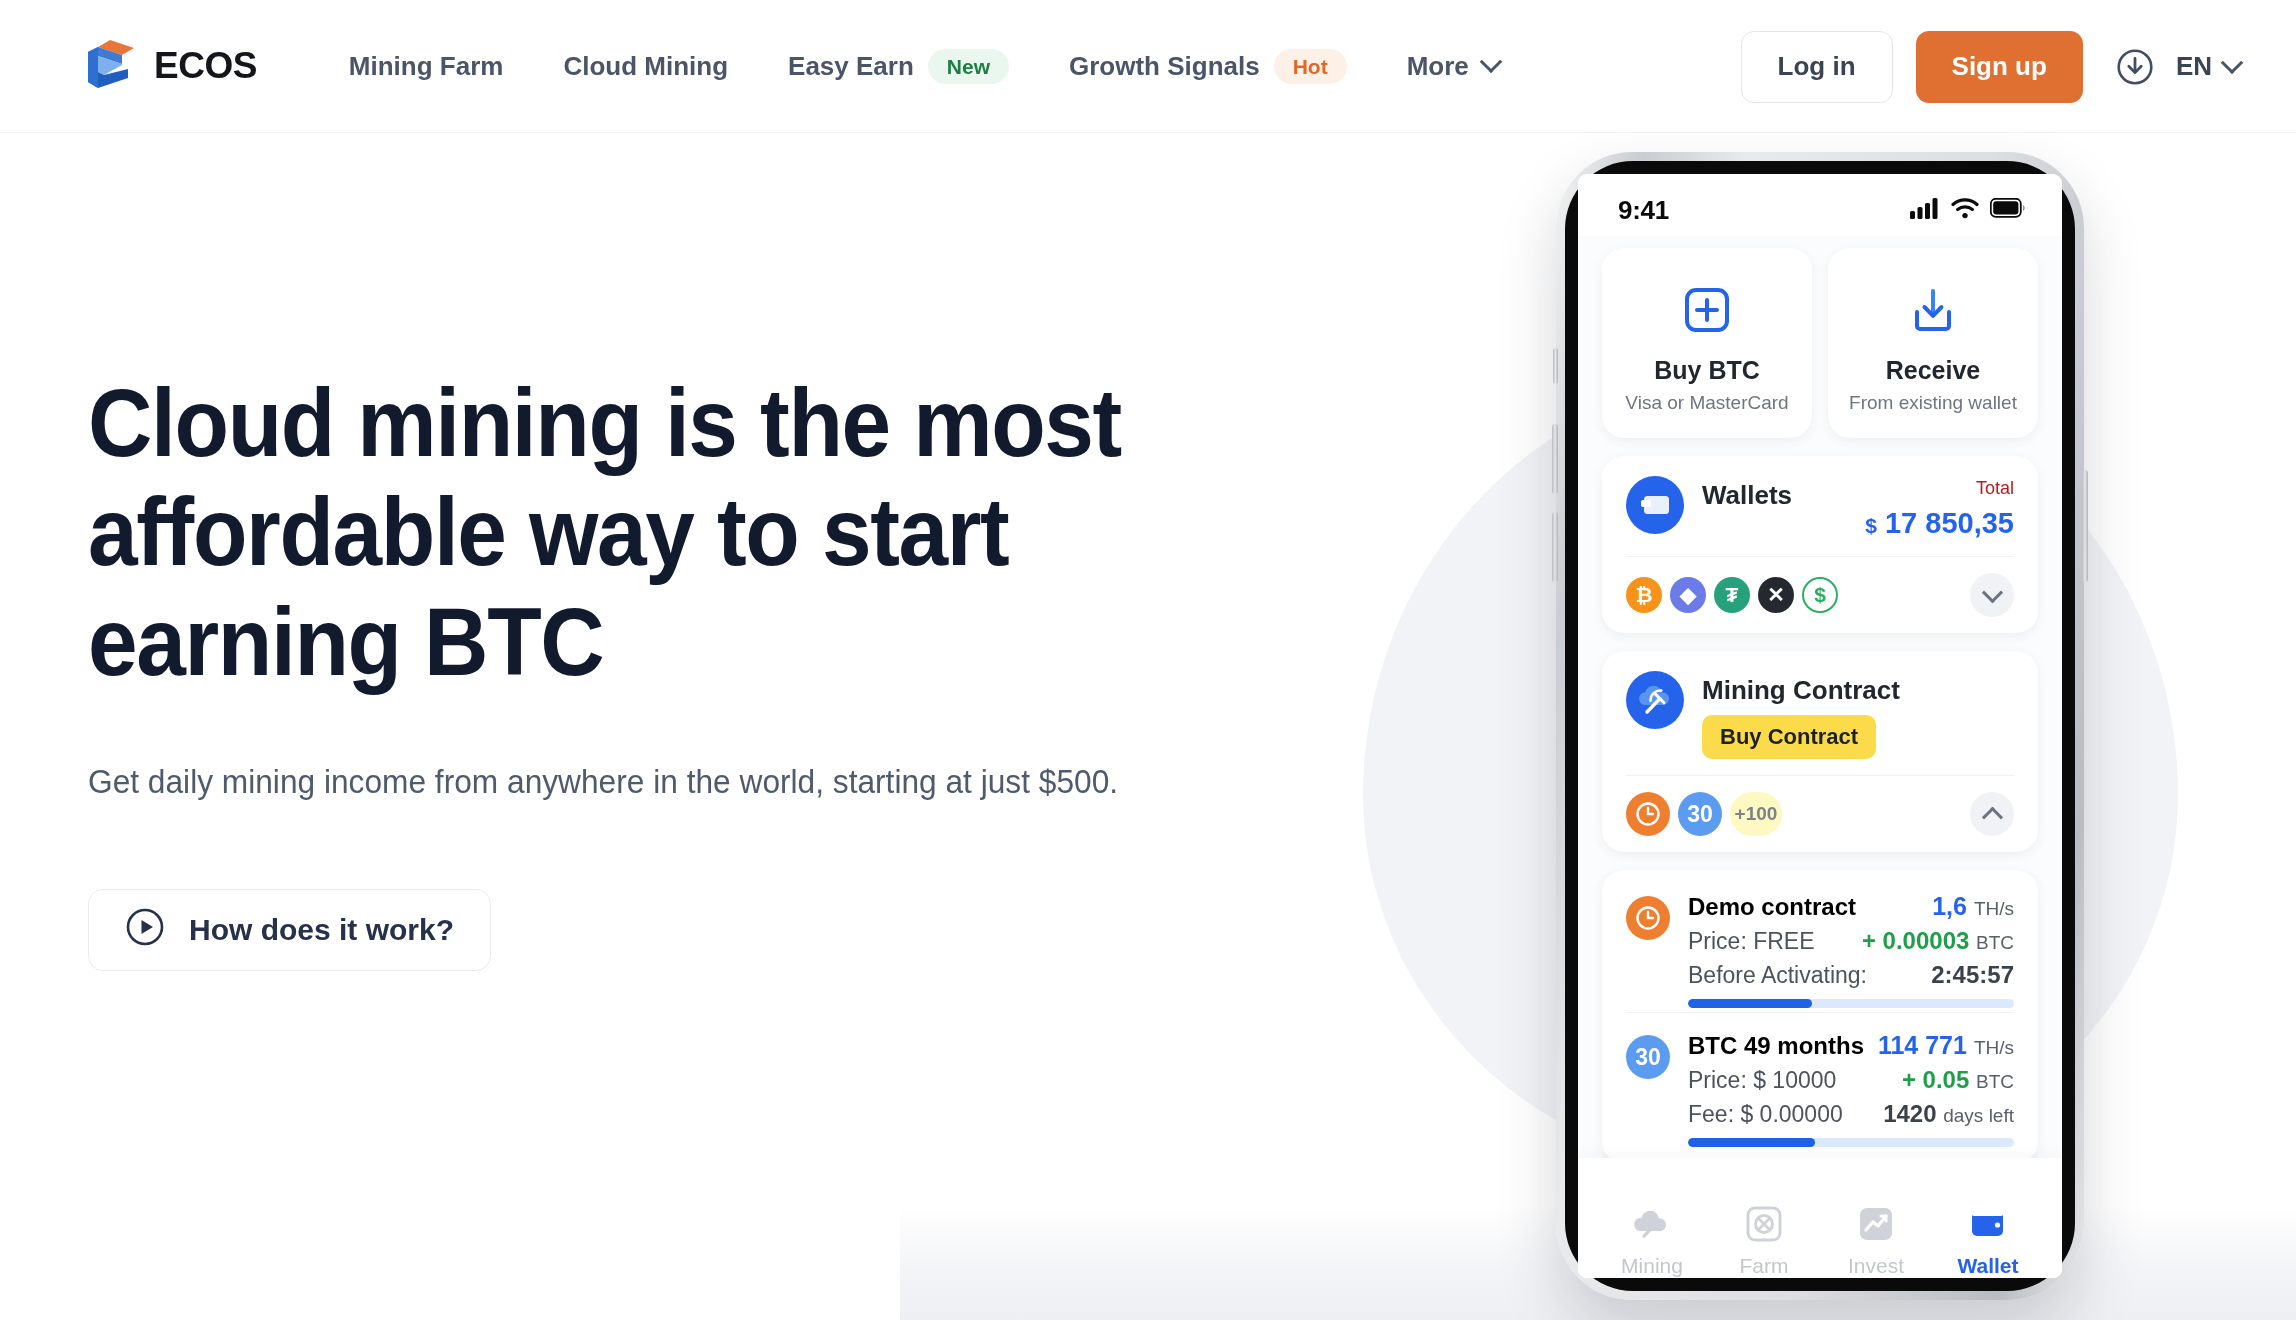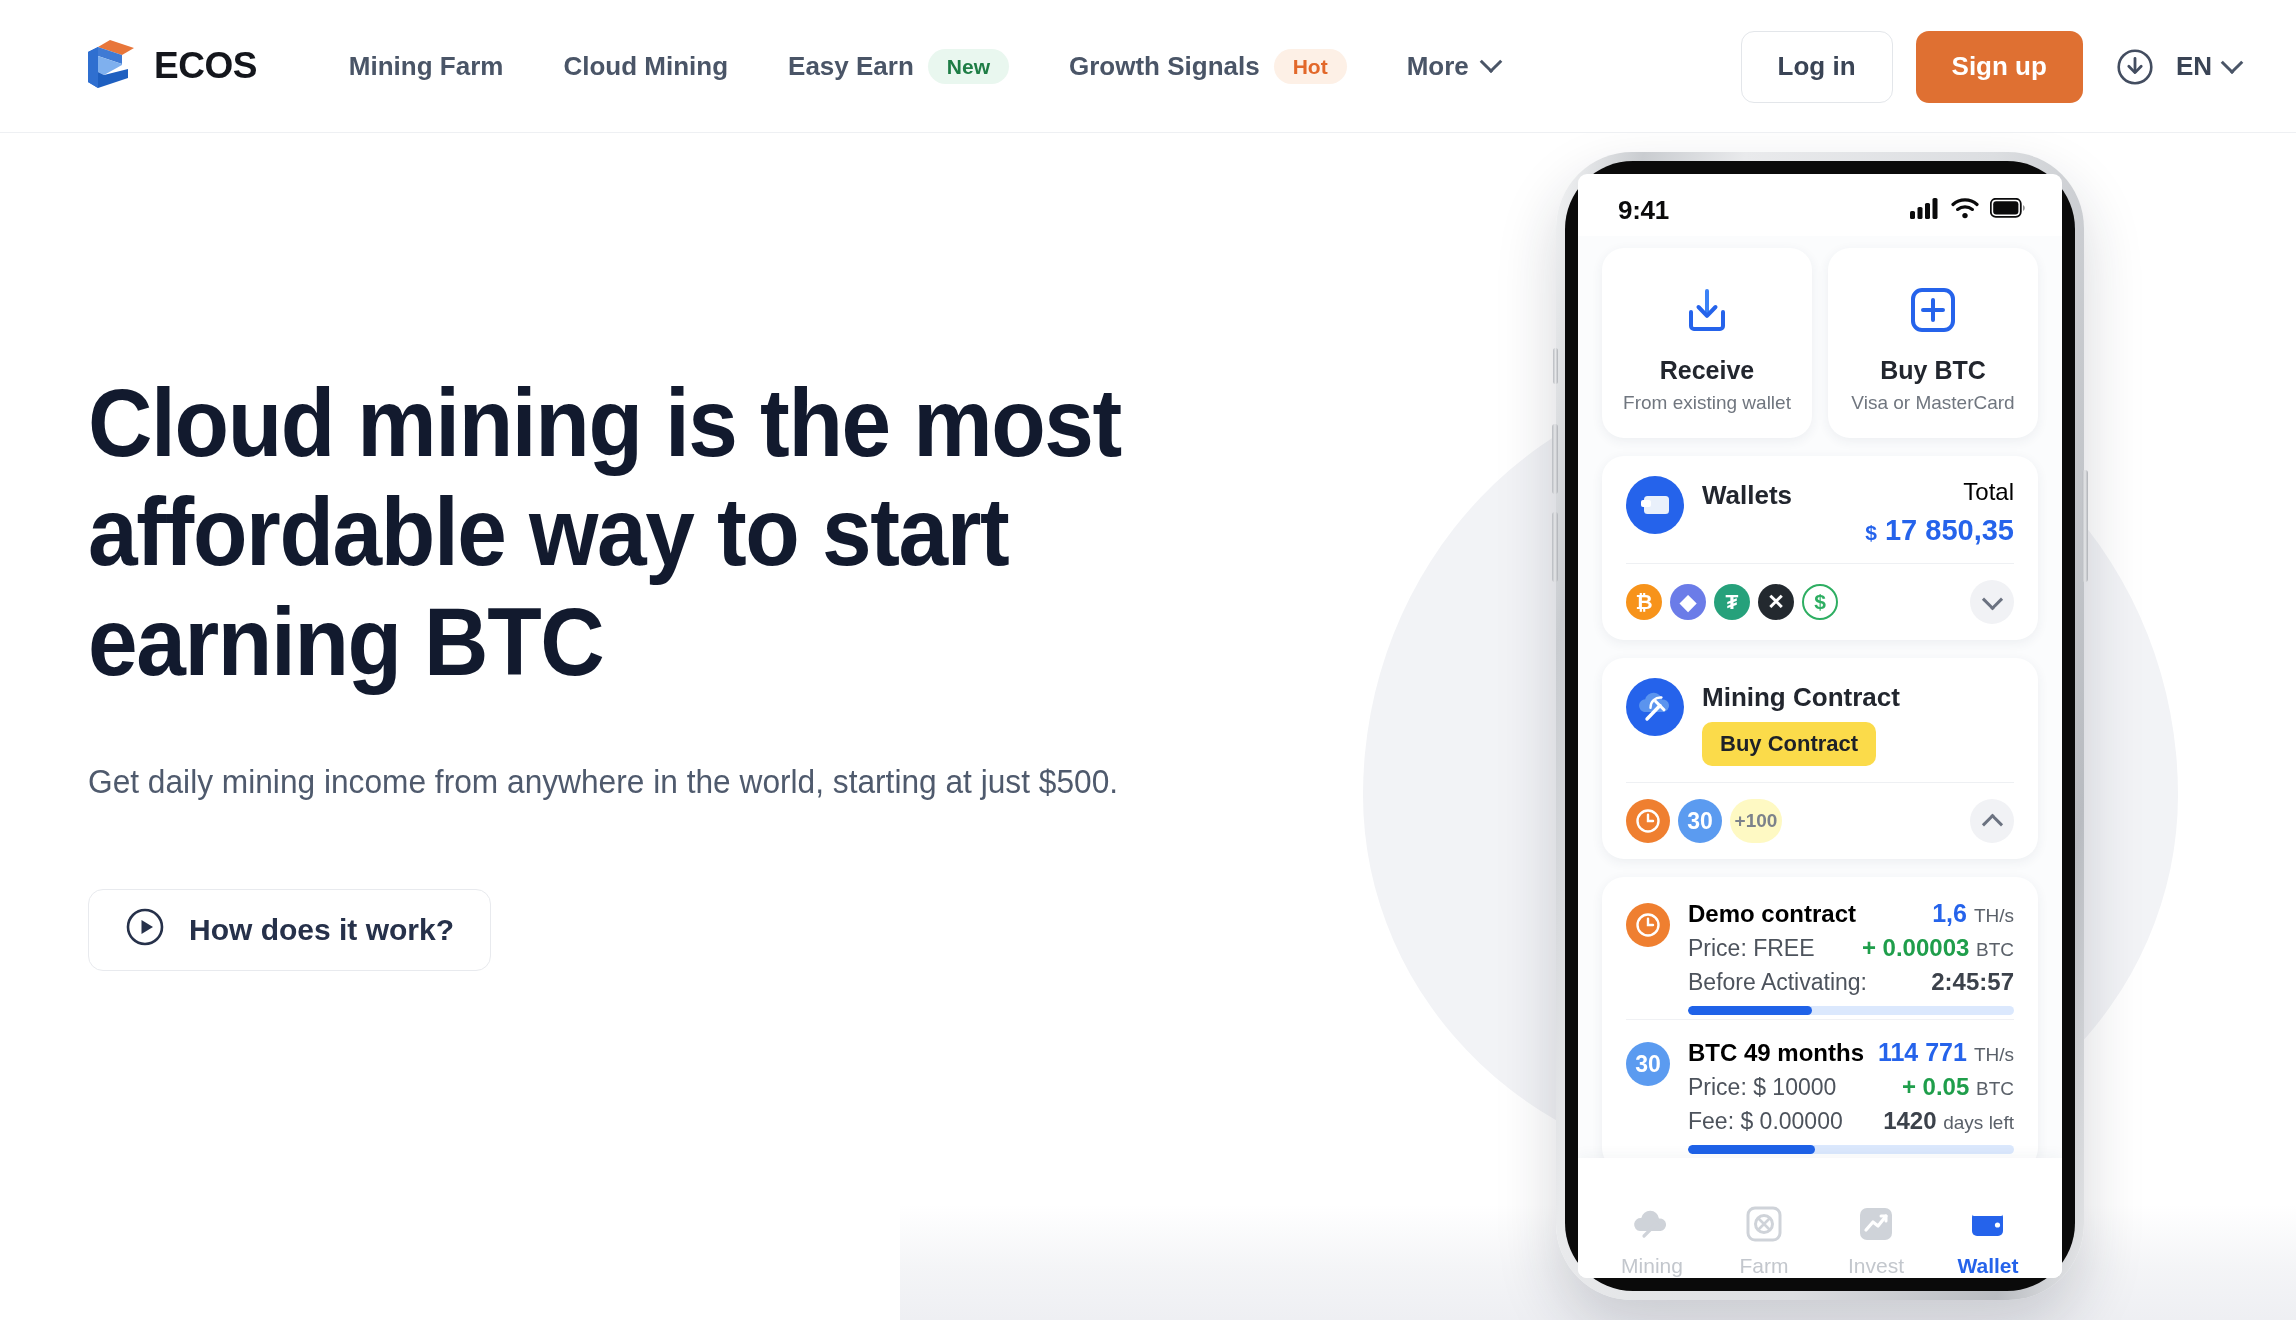--- a/index.html
+++ b/index.html
@@ -367,6 +367,16 @@
         <div class="act-row">
           <div class="act-card">
             <div class="act-icon">
+              <svg width="48" height="48" viewBox="0 0 48 48">
+                <rect x="4" y="4" width="40" height="40" rx="9" fill="none" stroke="#2563eb" stroke-width="4"></rect>
+                <path d="M24 14 V34 M14 24 H34" stroke="#2563eb" stroke-width="4" stroke-linecap="round"></path>
+              </svg>
+            </div>
+            <div class="act-title">Buy BTC</div>
+            <div class="act-sub">Visa or MasterCard</div>
+          </div>
+          <div class="act-card">
+            <div class="act-icon">
               <svg width="56" height="56" viewBox="0 0 56 56">
                 <path d="M28 9 V32" stroke="#3b82f6" stroke-width="4" stroke-linecap="round"></path>
                 <path d="M19.5 25 L28 33.8 L36.5 25" fill="none" stroke="#2563eb" stroke-width="4" stroke-linecap="round" stroke-linejoin="round"></path>
@@ -375,16 +385,6 @@
             </div>
             <div class="act-title">Receive</div>
             <div class="act-sub">From existing wallet</div>
-          </div>
-          <div class="act-card">
-            <div class="act-icon">
-              <svg width="48" height="48" viewBox="0 0 48 48">
-                <rect x="4" y="4" width="40" height="40" rx="9" fill="none" stroke="#2563eb" stroke-width="4"></rect>
-                <path d="M24 14 V34 M14 24 H34" stroke="#2563eb" stroke-width="4" stroke-linecap="round"></path>
-              </svg>
-            </div>
-            <div class="act-title">Buy BTC</div>
-            <div class="act-sub">Visa or MasterCard</div>
           </div>
         </div>
 

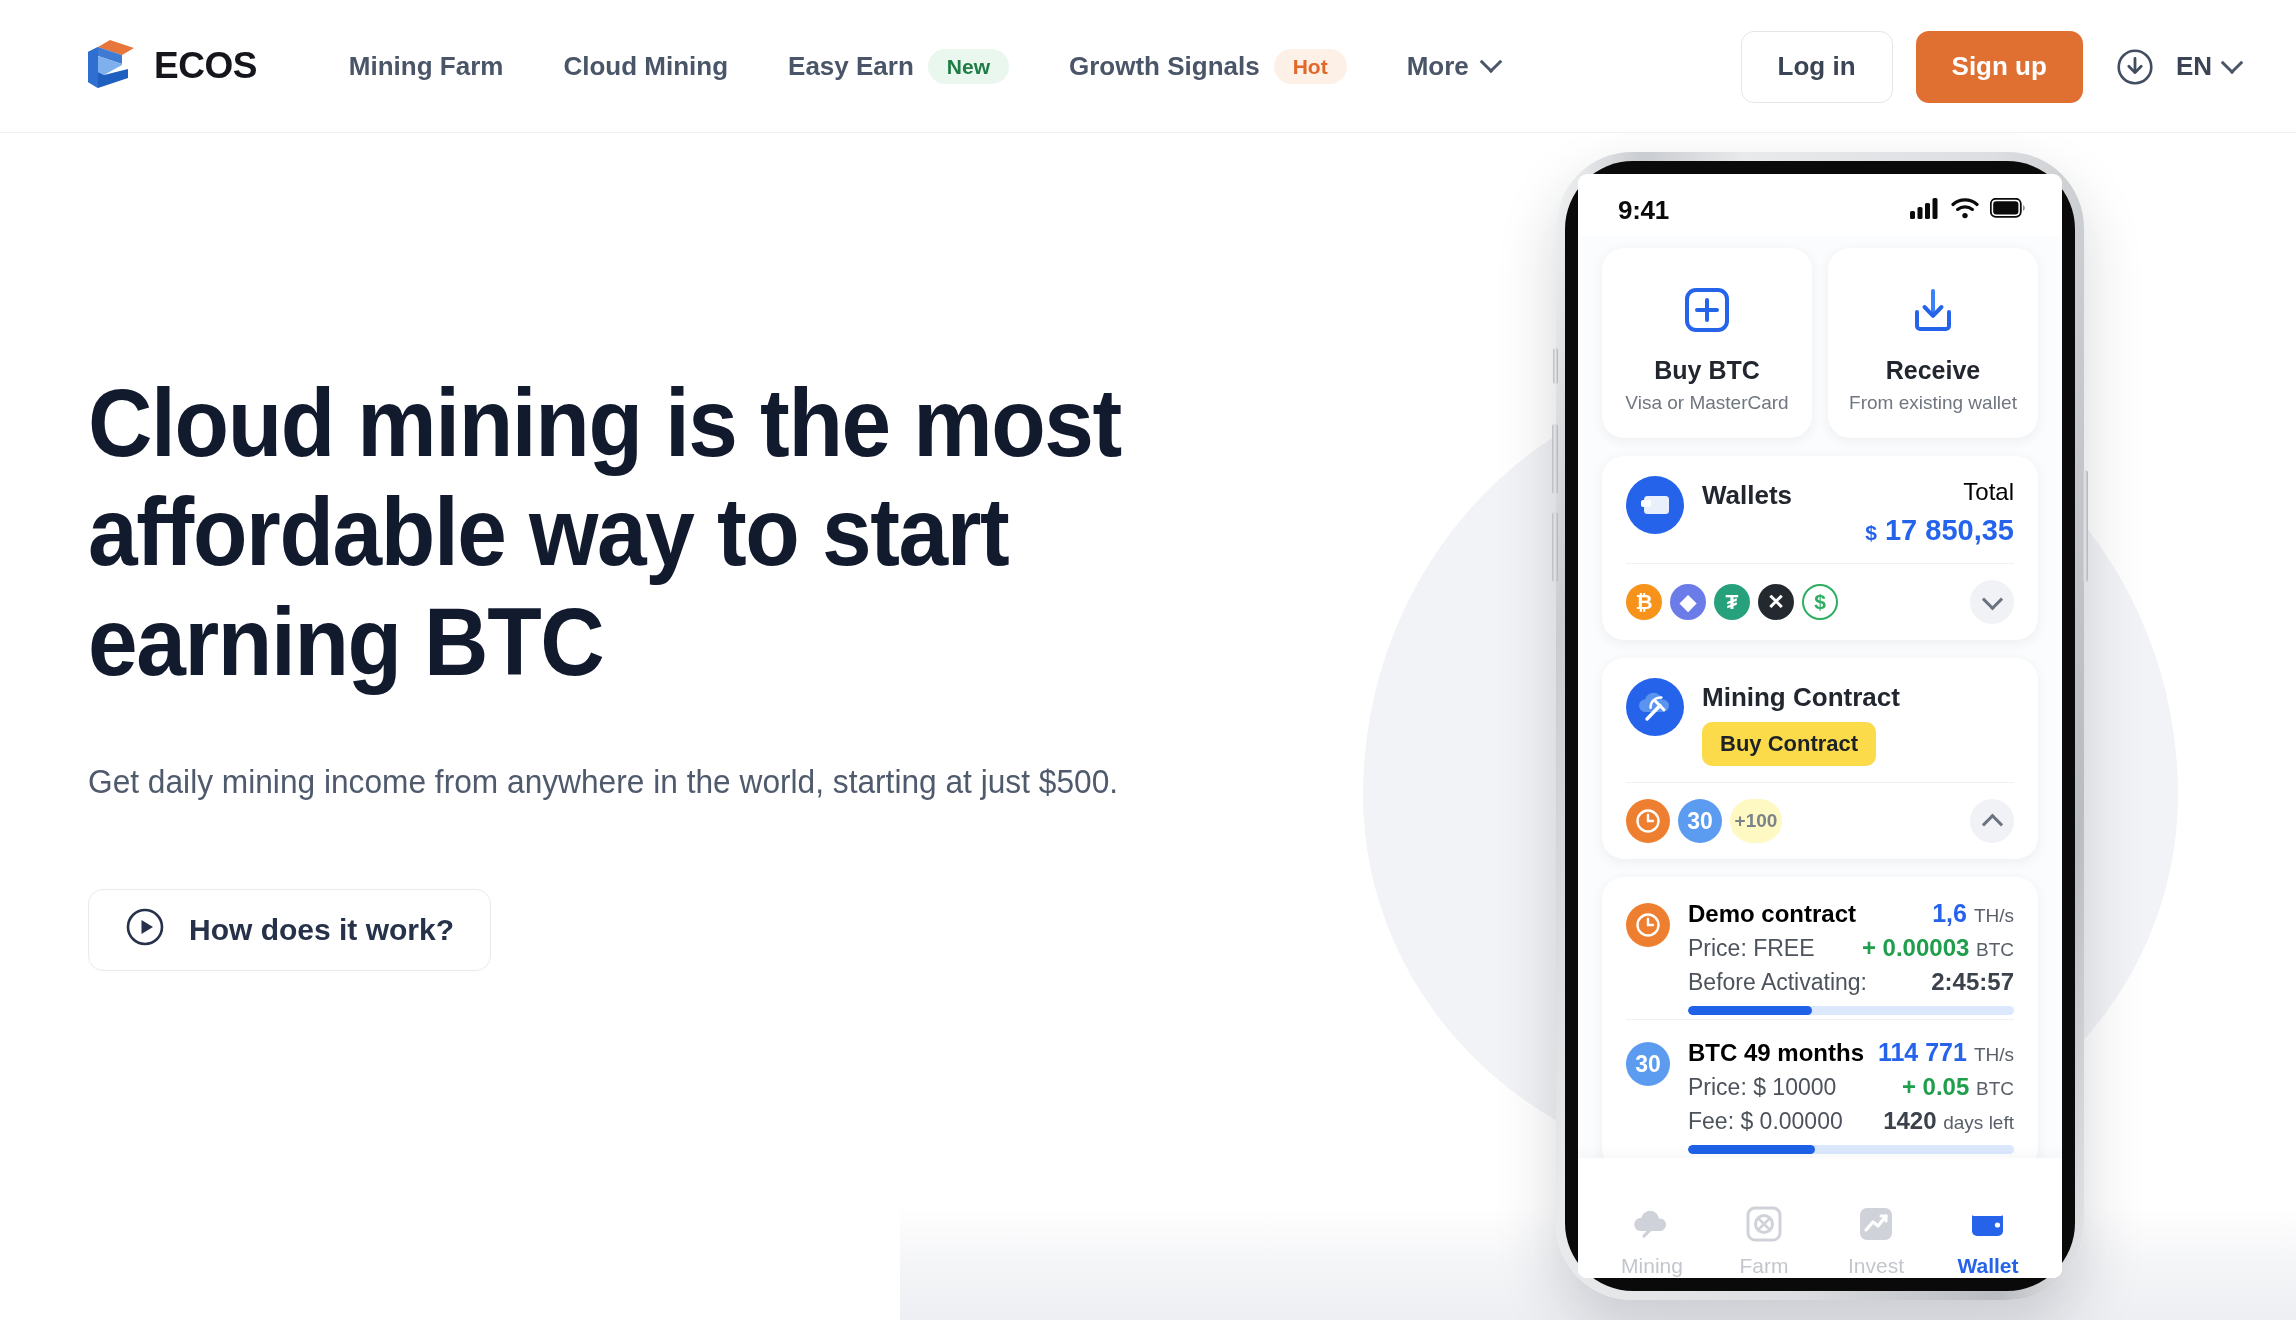--- a/index.html
+++ b/index.html
@@ -178,7 +178,7 @@
   .card-head-mid { flex: 1; padding-top: 4px; }
   .card-title { font-size: 26px; font-weight: 700; color: #22262e; }
   .card-right { text-align: right; padding-top: 2px; }
-  .ttl-label { font-size: 24px; color: #000000; }
+  .ttl-label { font-size: 18px; color: #b91c1c; }
   .ttl-amount { font-size: 29px; font-weight: 700; color: #2563eb; margin-top: 8px; white-space: nowrap; }
   .ttl-amount .cur { font-size: 21px; font-weight: 700; }
   .divider { height: 1px; background: #eef0f3; margin: 16px 0 0; }

